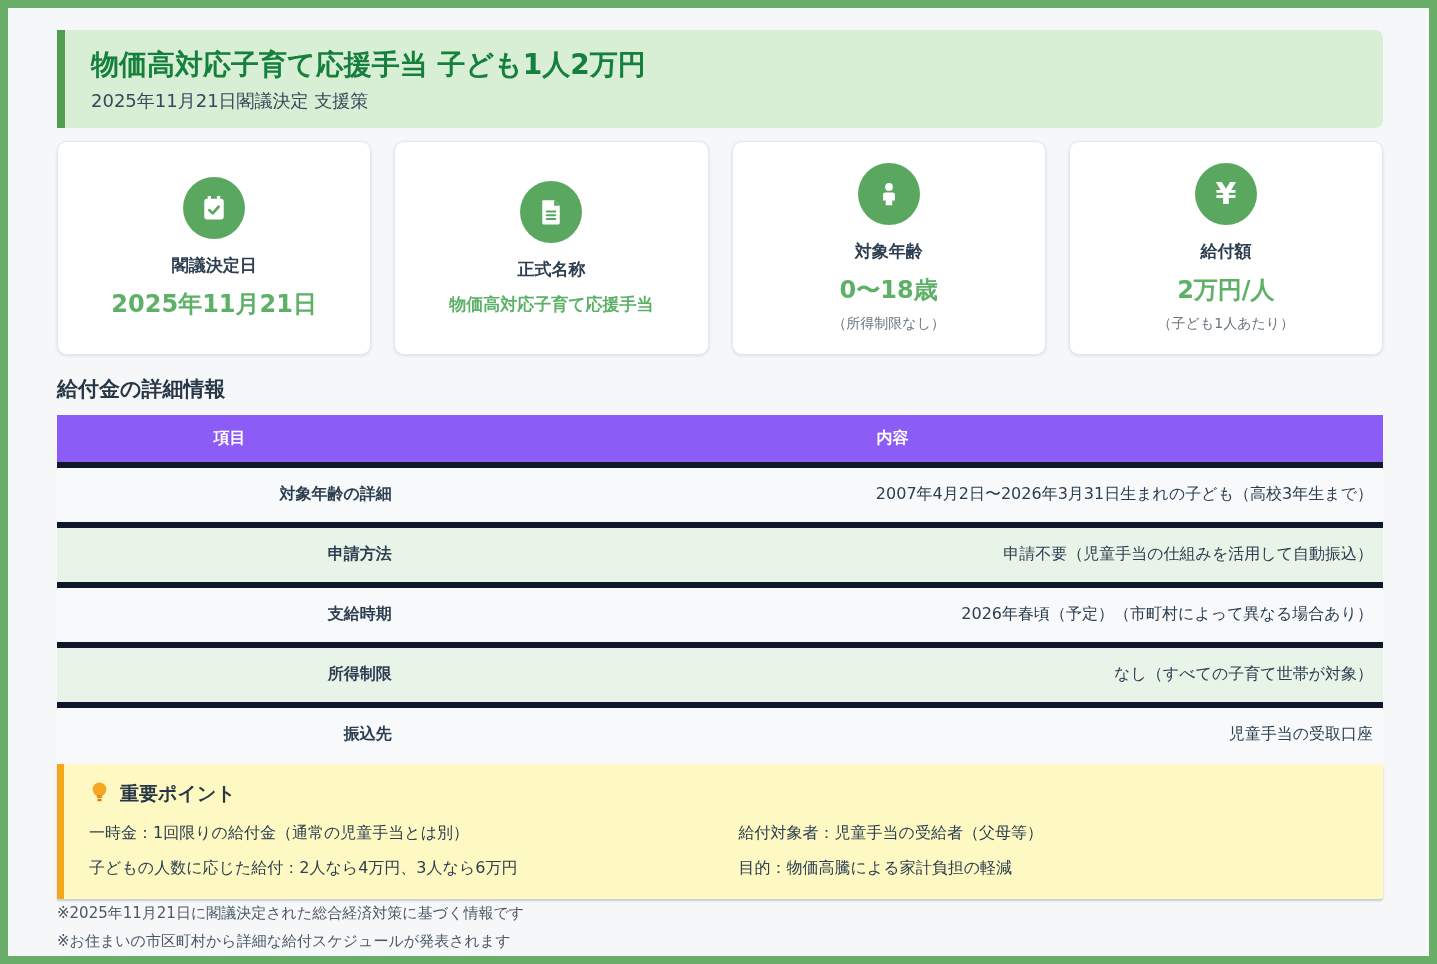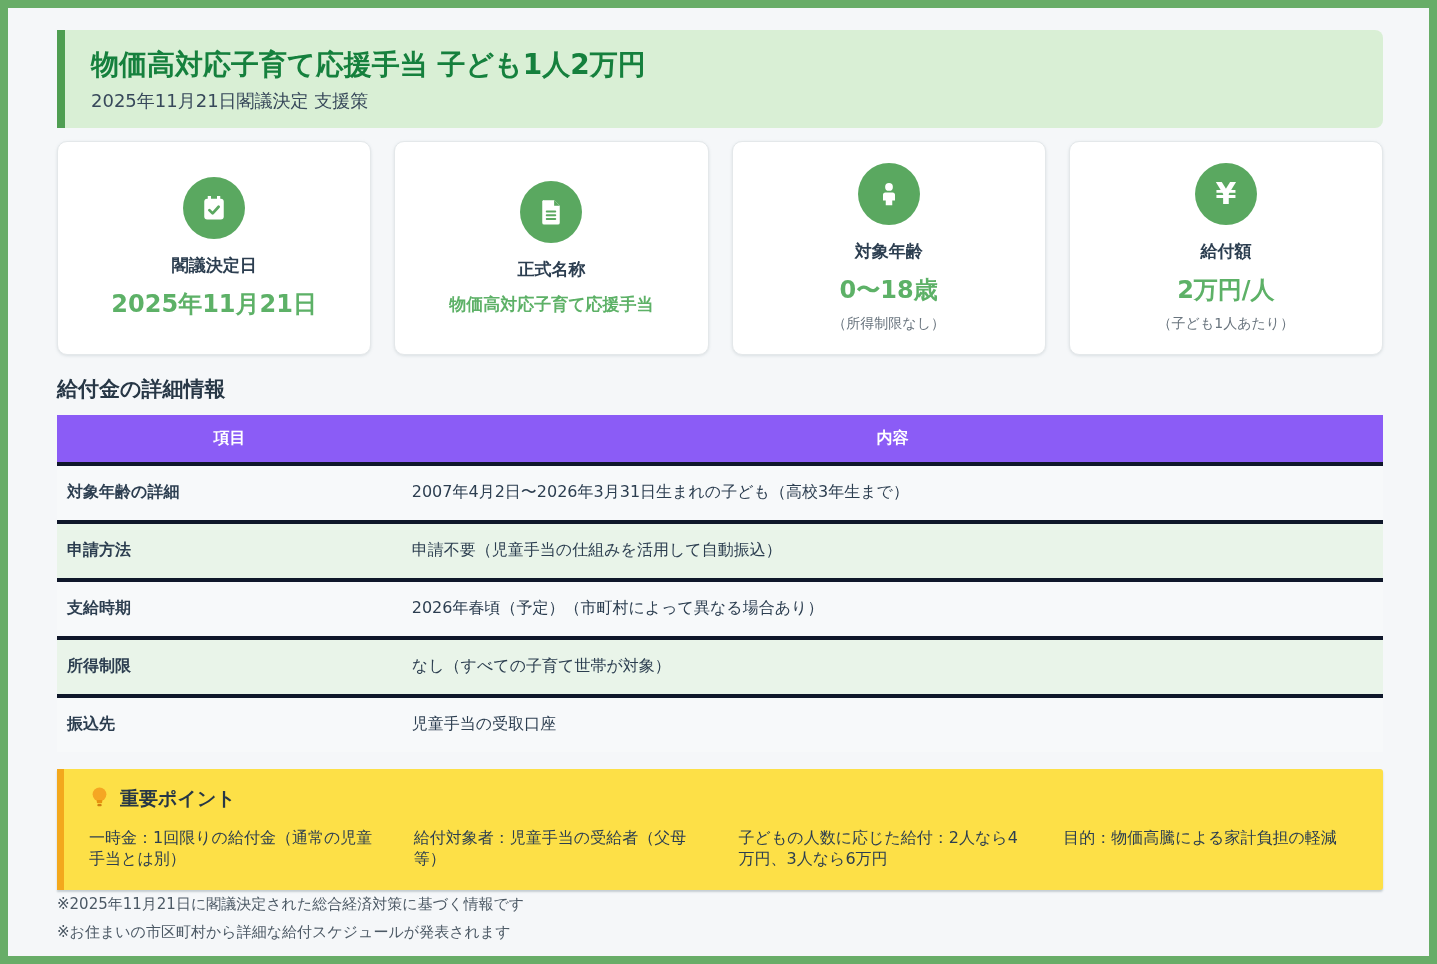--- a/index.html
+++ b/index.html
@@ -113,10 +113,10 @@
   table.details tbody td{
     height:54px;
     font-size:16px;
-    text-align:left;
+    text-align:right;
     vertical-align:middle;
     color:#2c3e50;
-    border-top:4px solid #0f172a;
+    border-top:6px solid #0f172a;
     font-weight:normal;
     padding:0 10px;
   }

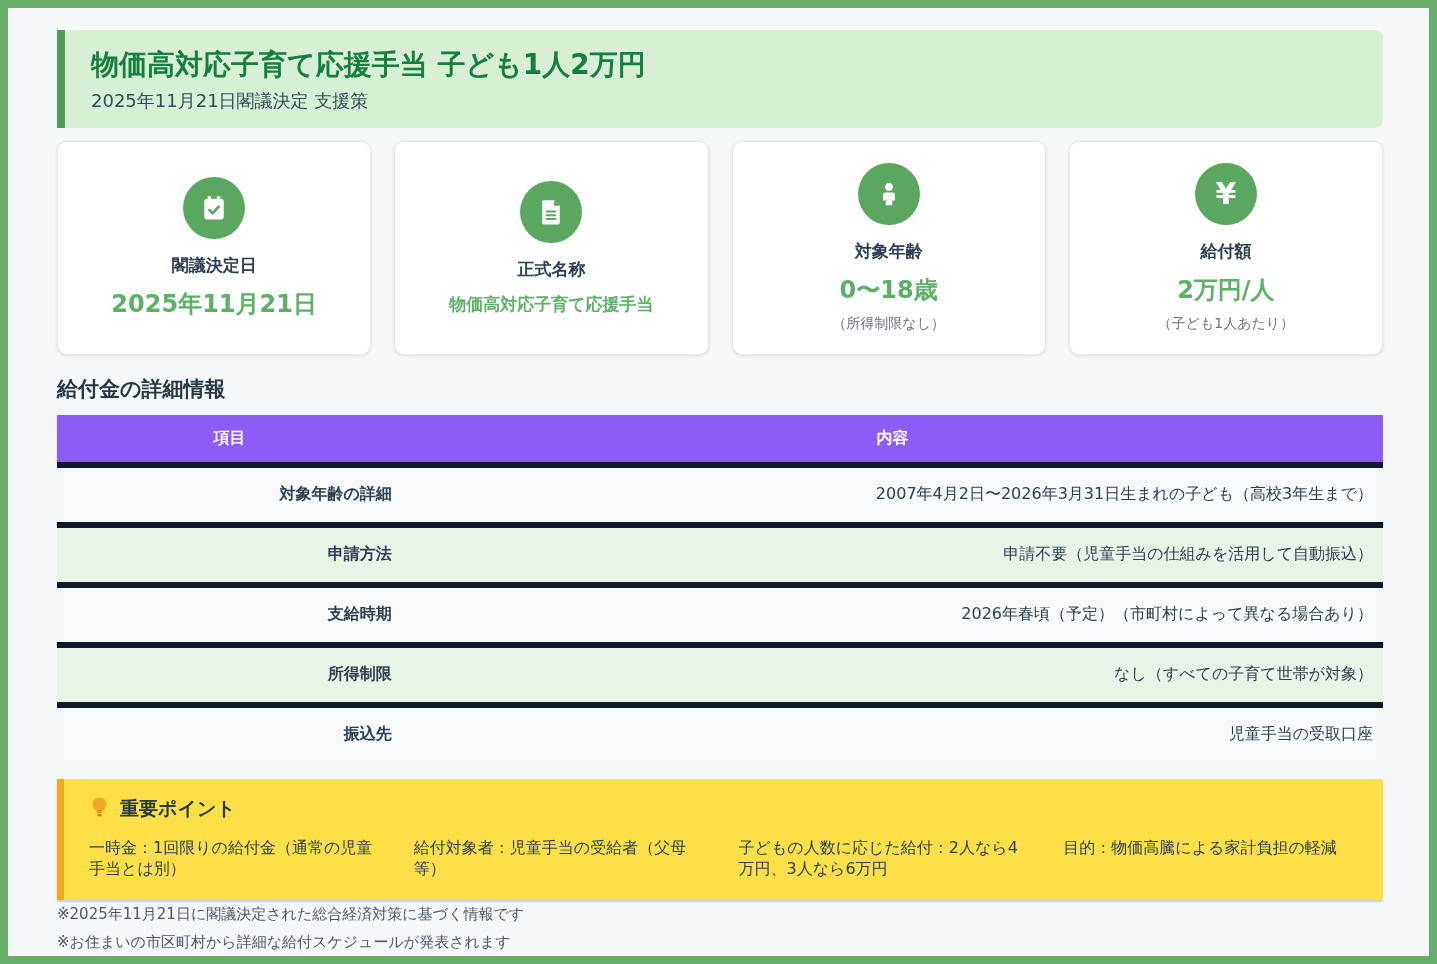--- a/index.html
+++ b/index.html
@@ -125,8 +125,8 @@
   table.details tbody tr:nth-child(even){background:#e9f4e9;}
   
   .important{
-    margin-top:17px;
-    background:#fde047;
+    margin-top:2px;
+    background:#fef9c3;
     border-left:7px solid #f3a81c;
     border-radius:0 3px 3px 0;
     padding:17px 25px 20px 25px;

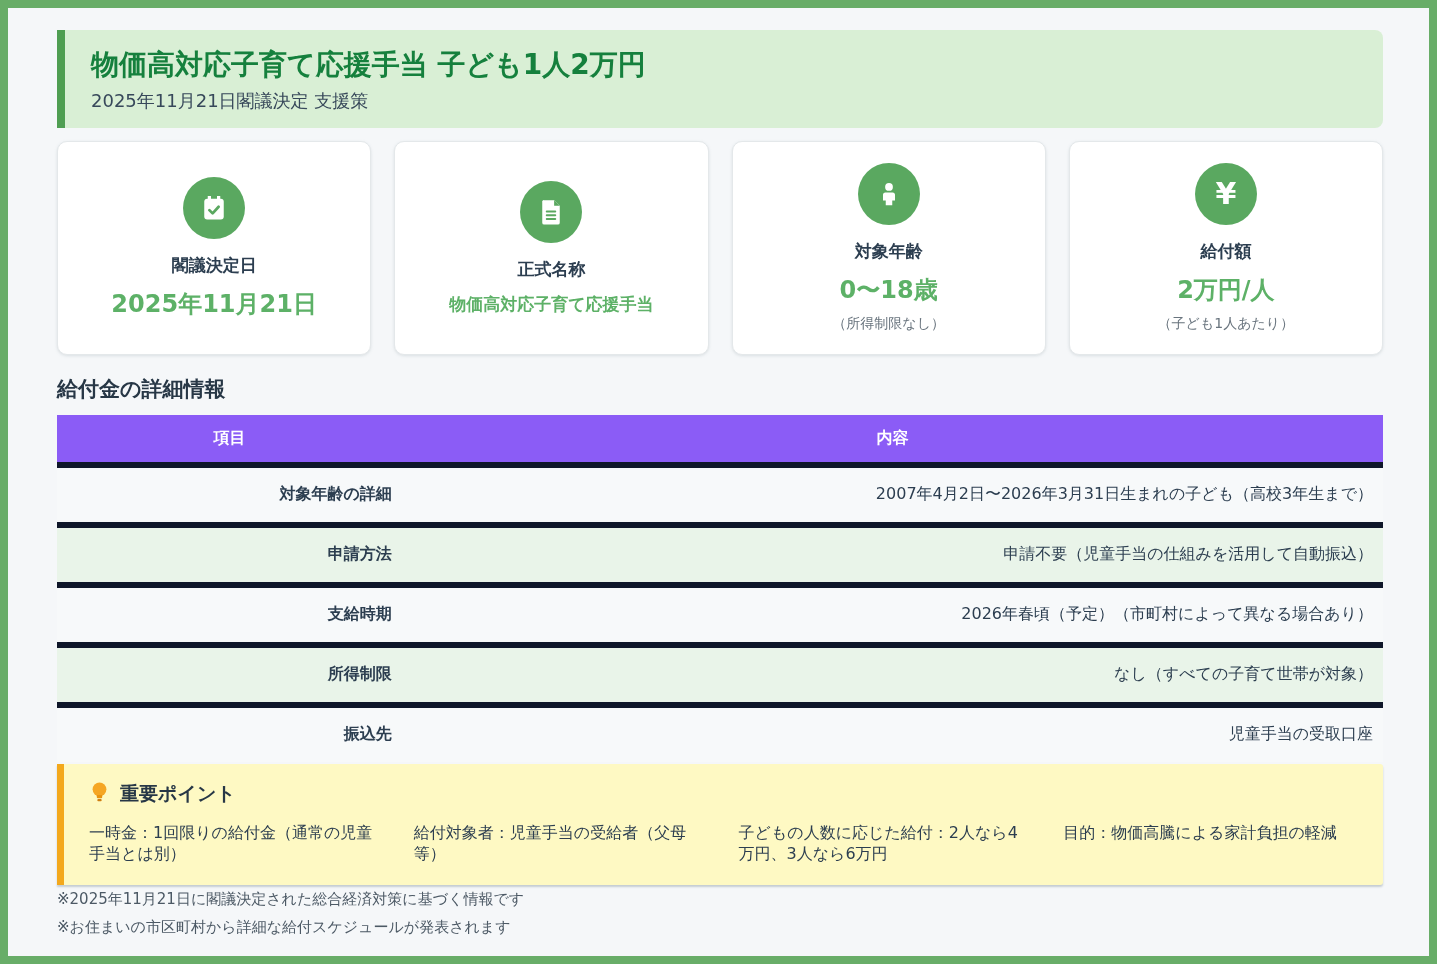--- a/index.html
+++ b/index.html
@@ -145,7 +145,7 @@
   }
   .imp-grid{
     display:grid;
-    grid-template-columns:1fr 1fr 1fr 1fr;
+    grid-template-columns:1fr 1fr;
     row-gap:14px;
     column-gap:30px;
     font-size:16px;

